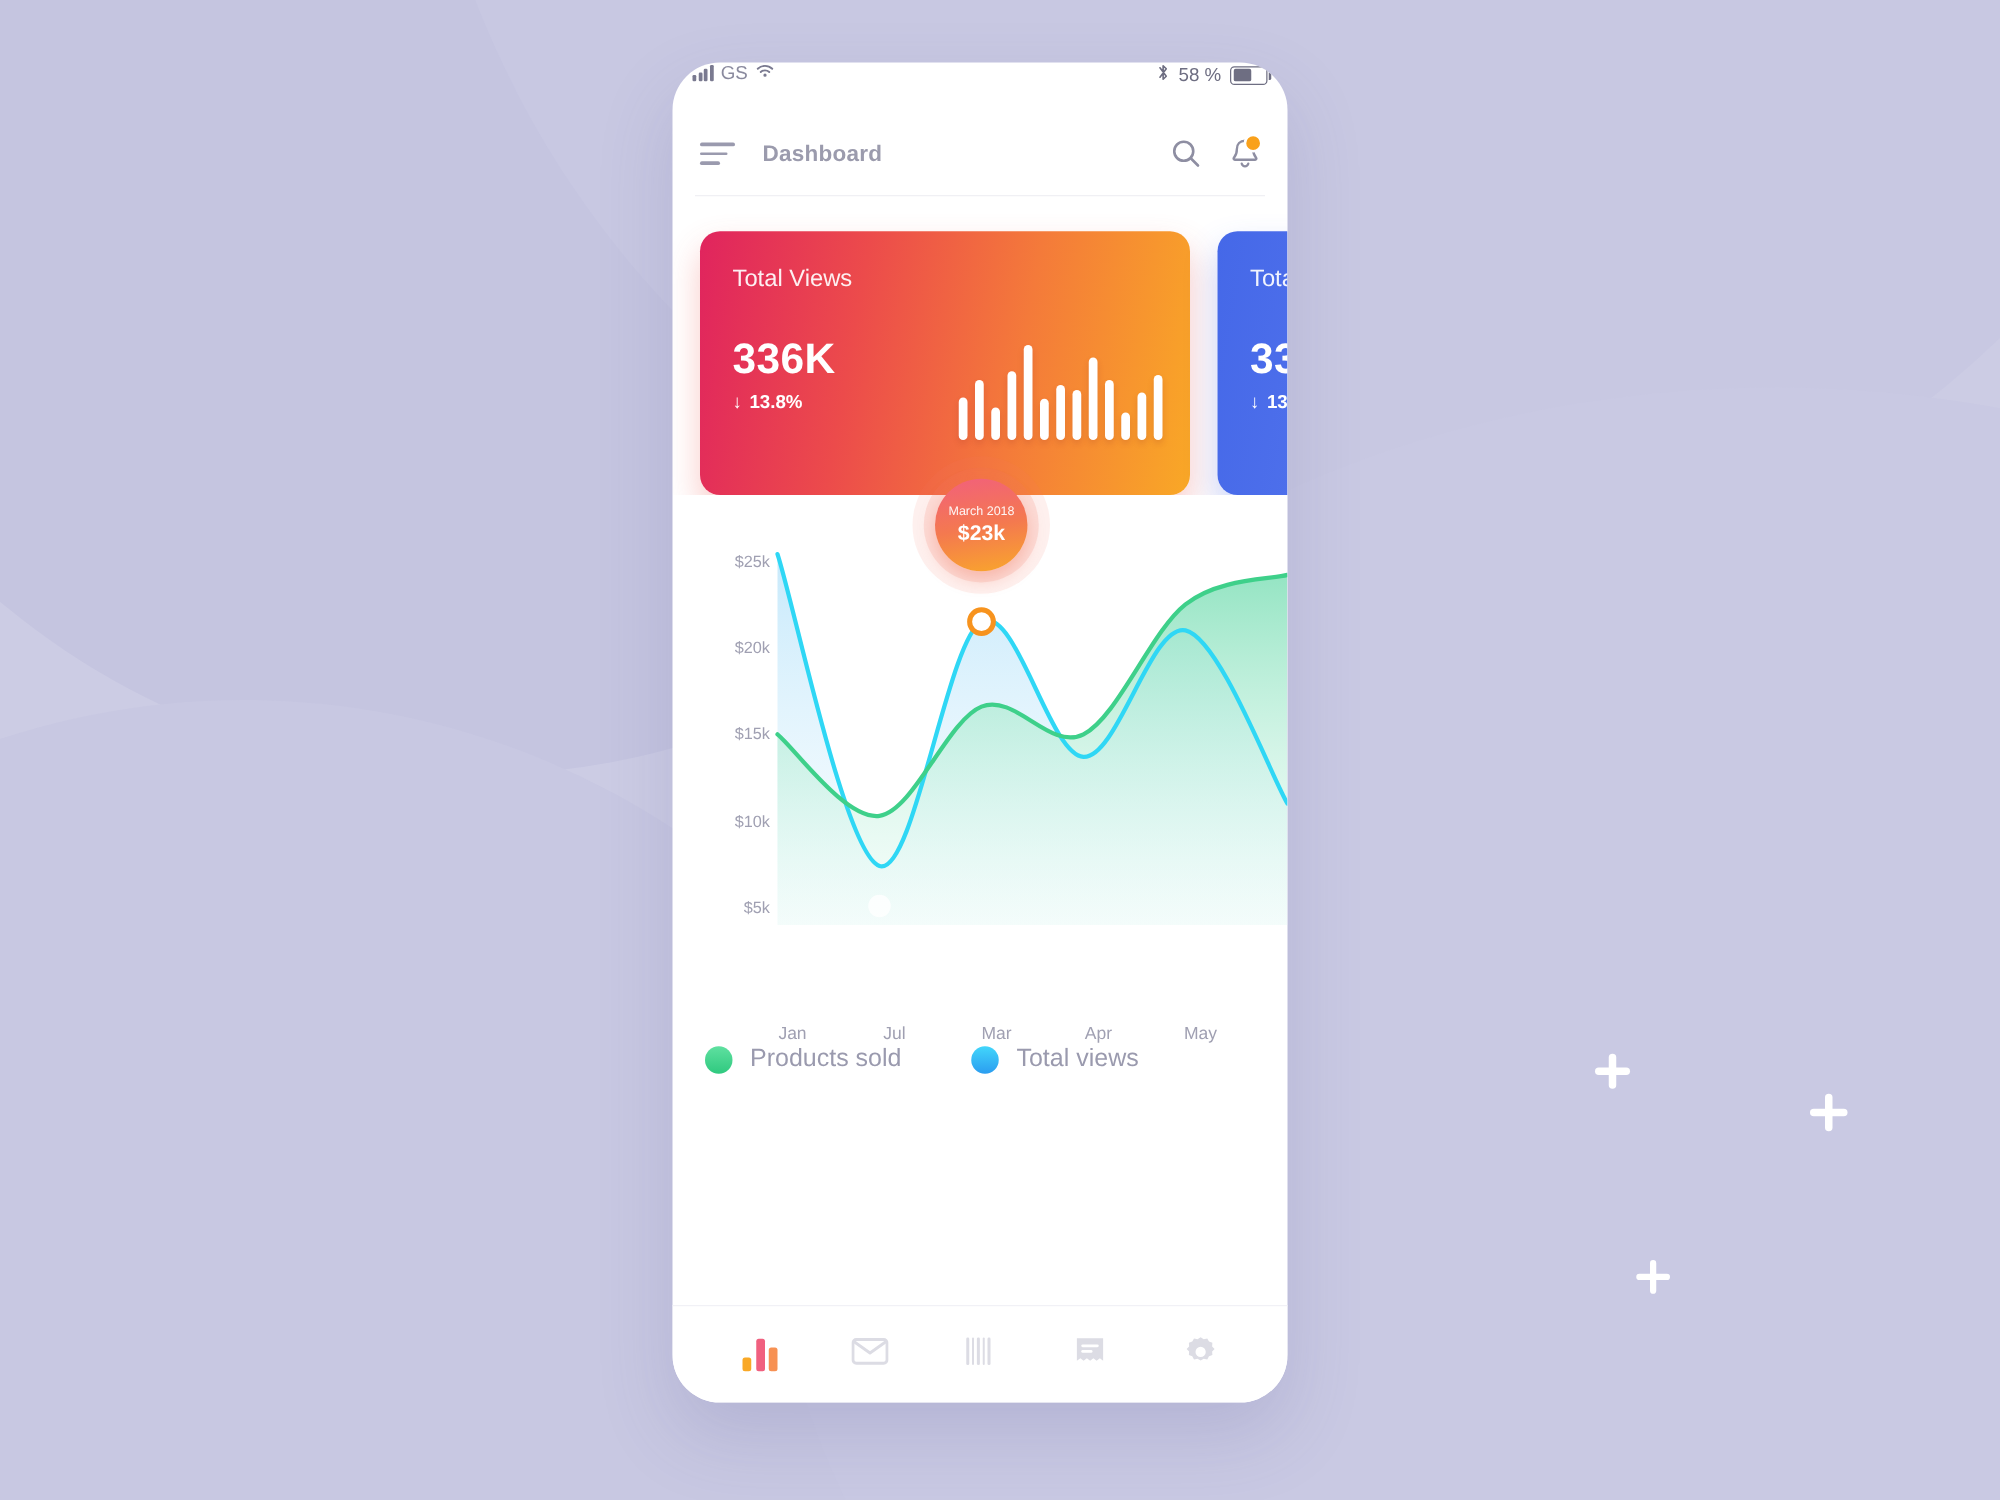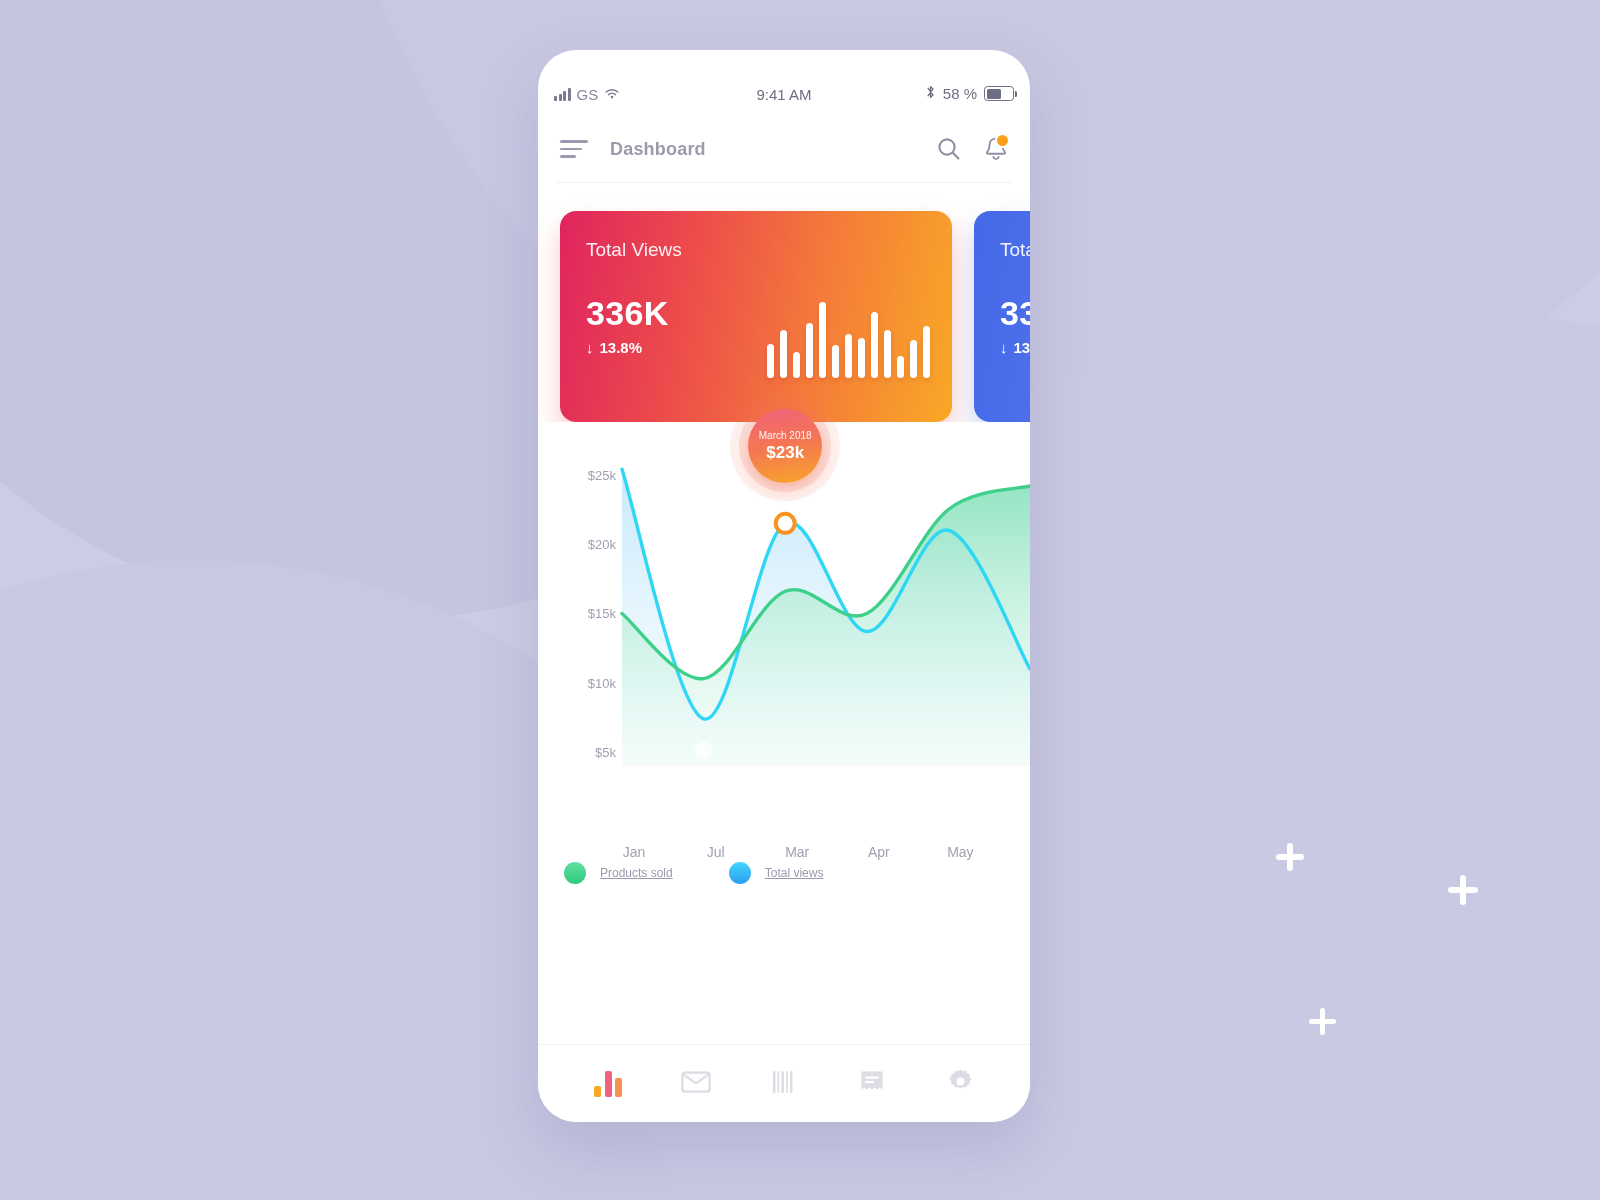--- a/index.html
+++ b/index.html
@@ -71,8 +71,8 @@
   .statusbar {
     height: 40px;
     display: flex;
-    align-items: flex-end;
-    padding: 13px 16px;
+    align-items: flex-start;
+    padding: 0 16px;
     font-size: 15px;
     color: #8a8a9e;
     position: relative;

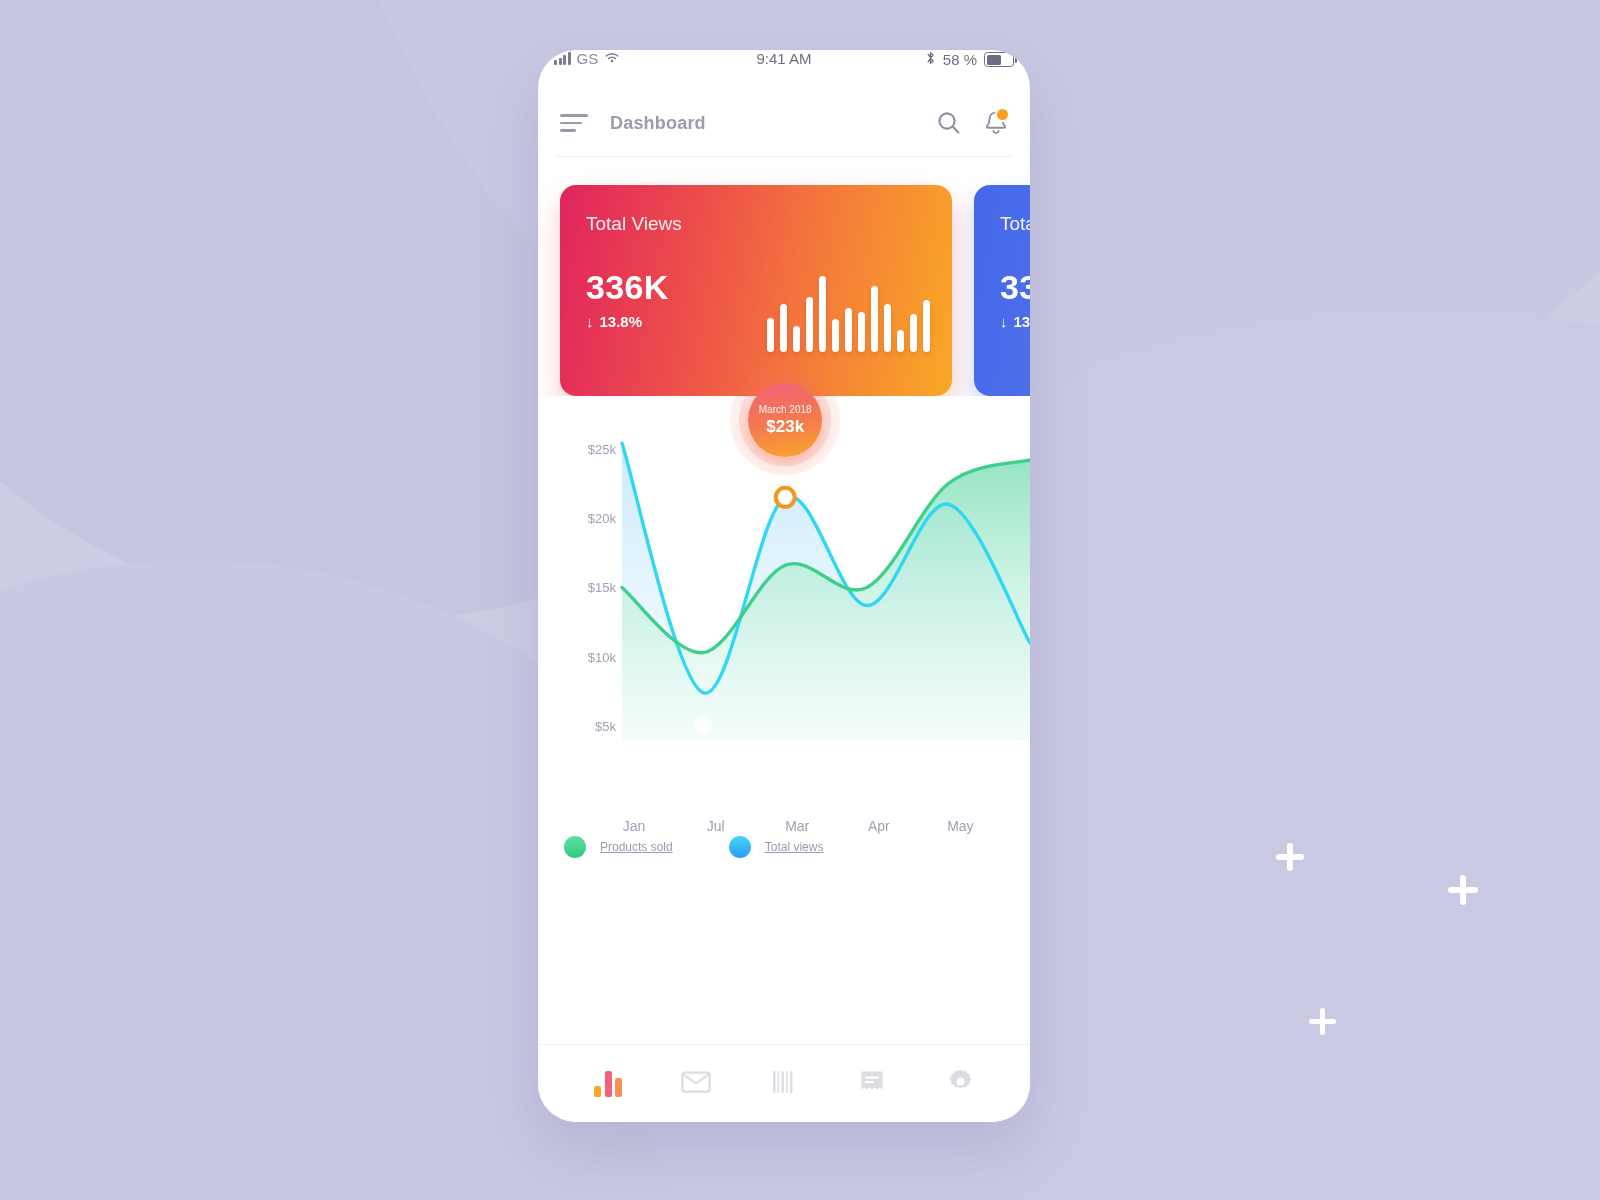--- a/index.html
+++ b/index.html
@@ -328,7 +328,6 @@
           </svg>
         </span>
       </div>
-      <div class="sb-center">9:41 AM</div>
       <div class="sb-right">
         <span>
           <svg width="11" height="16" viewBox="0 0 11 16">

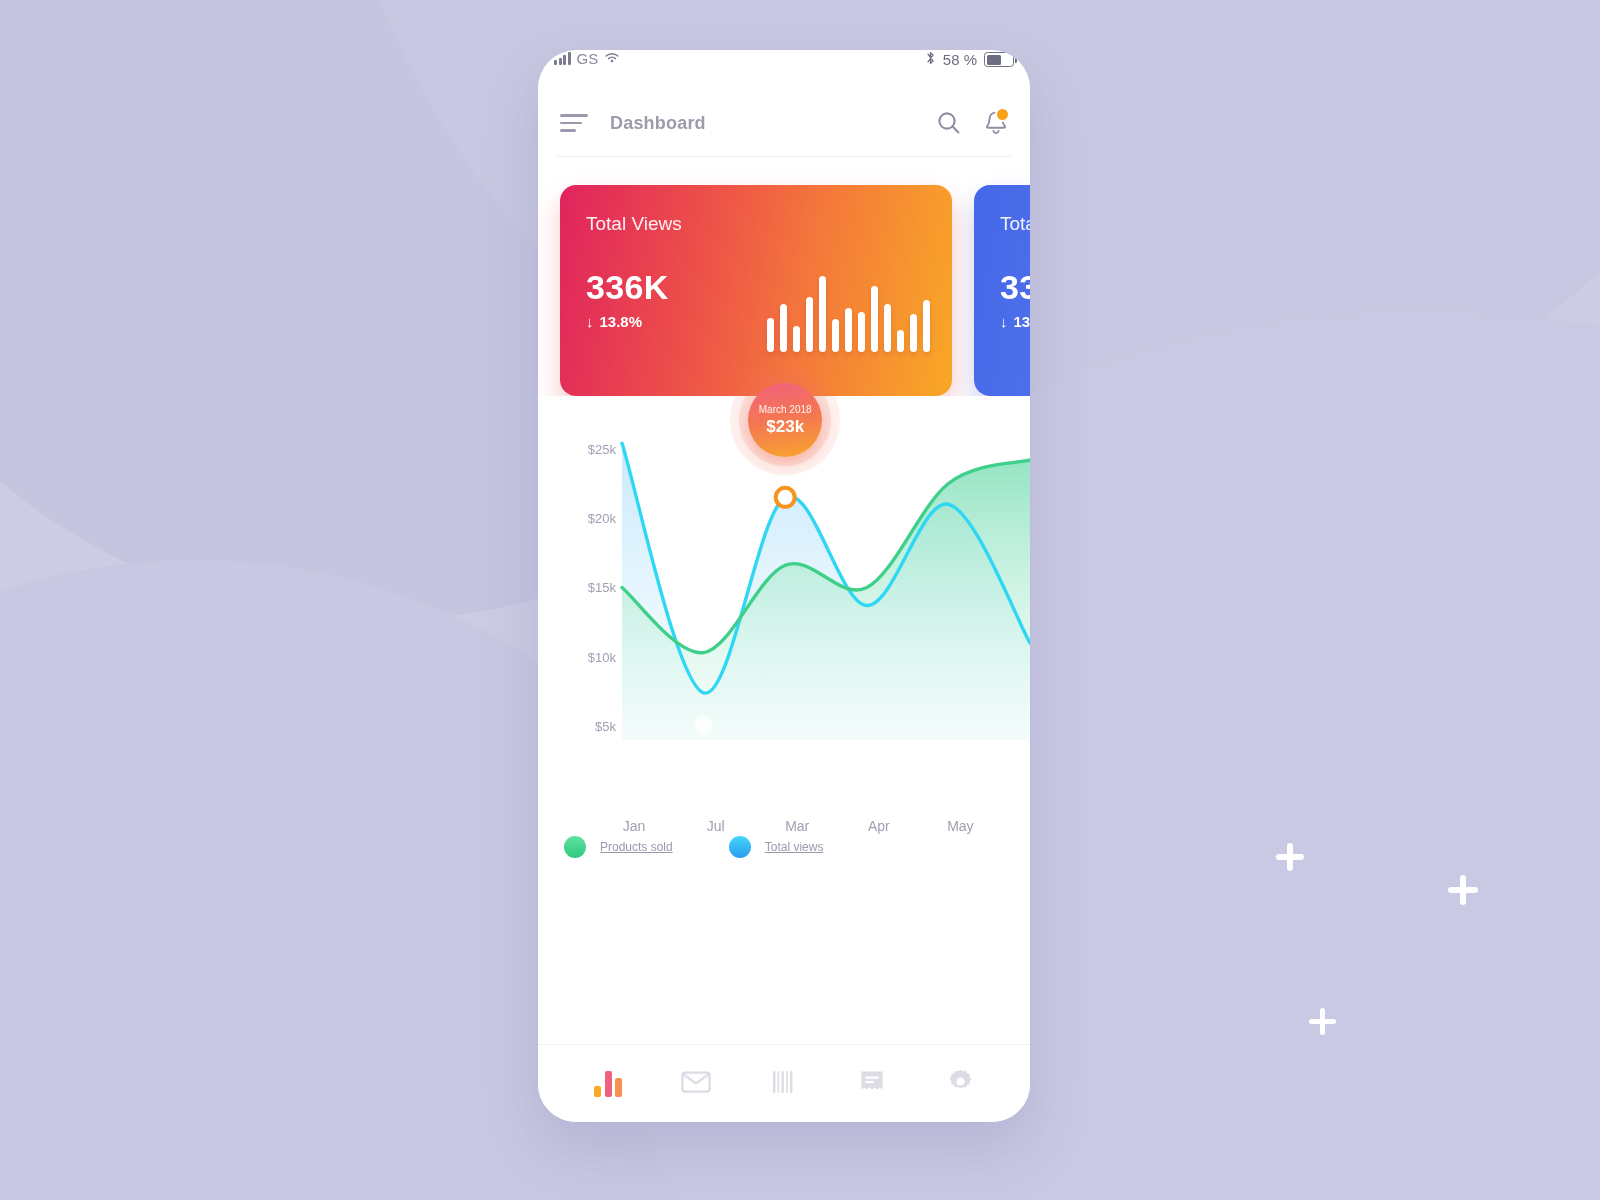--- a/index.html
+++ b/index.html
@@ -278,7 +278,7 @@
   }
   .legend-item { display:flex; align-items:center; gap: 14px; }
   .legend-dot { width: 22px; height: 22px; border-radius: 50%; }
-  .legend-text { font-size: 12px; color: #9a9aae; text-decoration: underline; }
+  .legend-text { font-size: 20px; color: #9a9aae; }
 
   
   .bottomnav {

